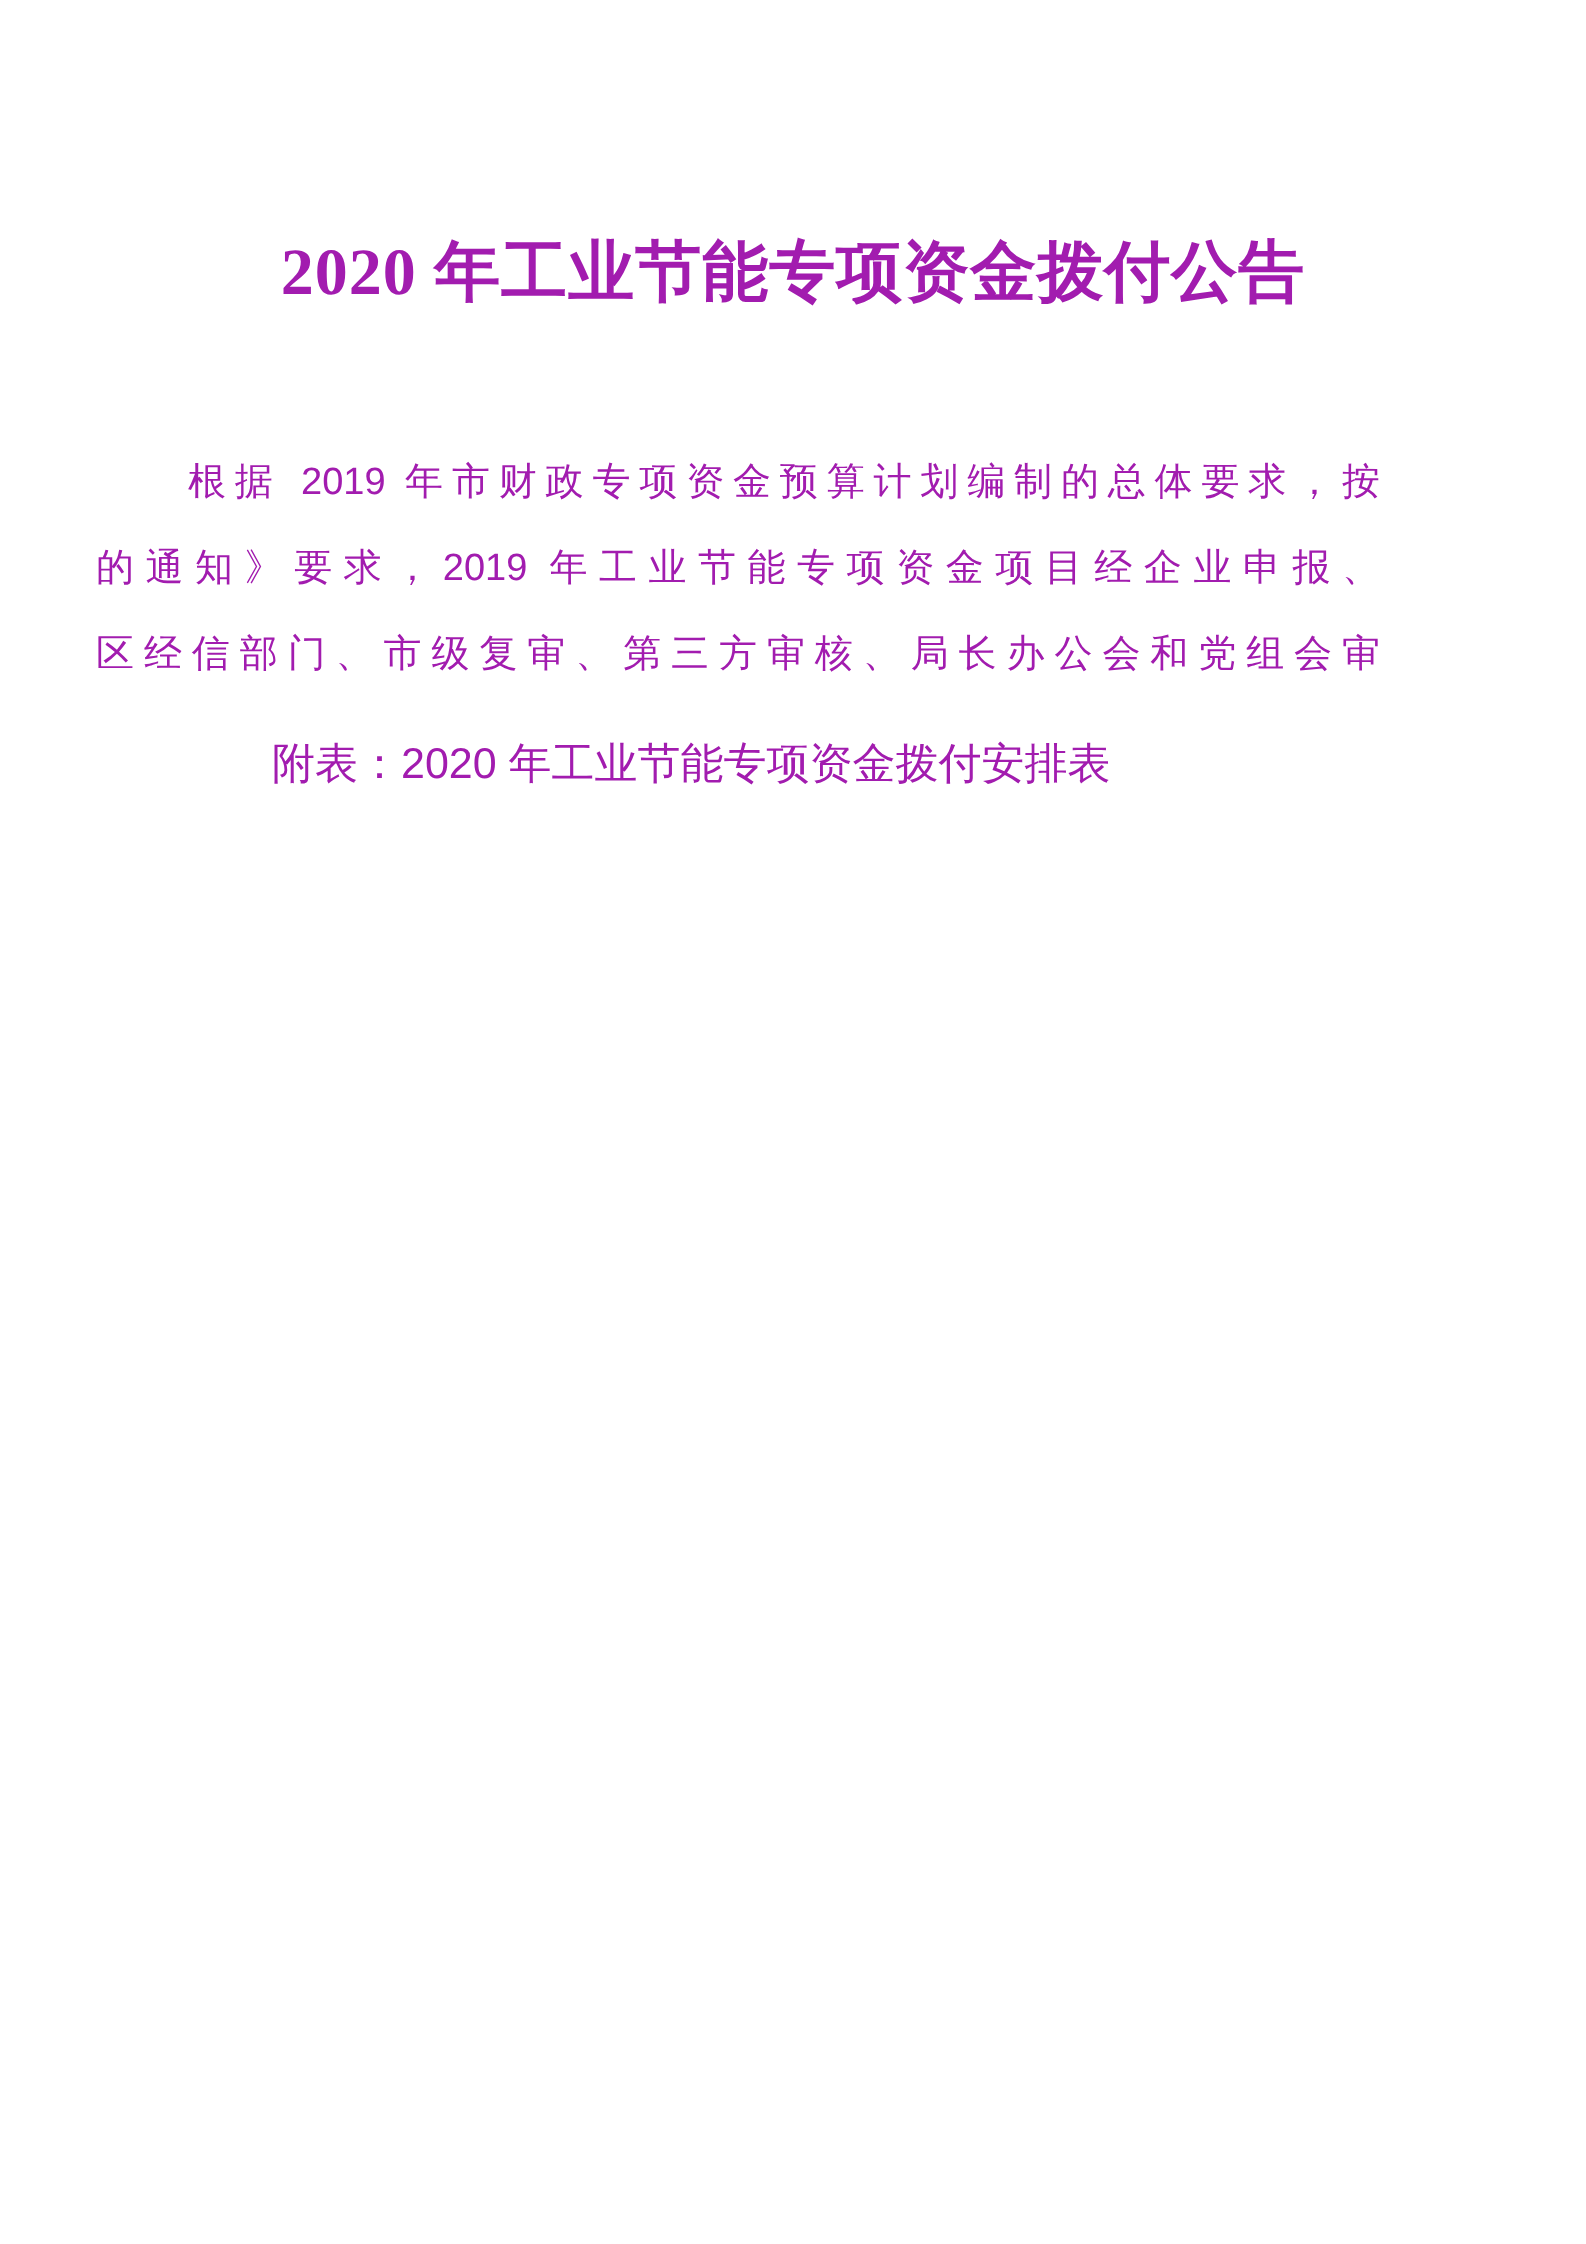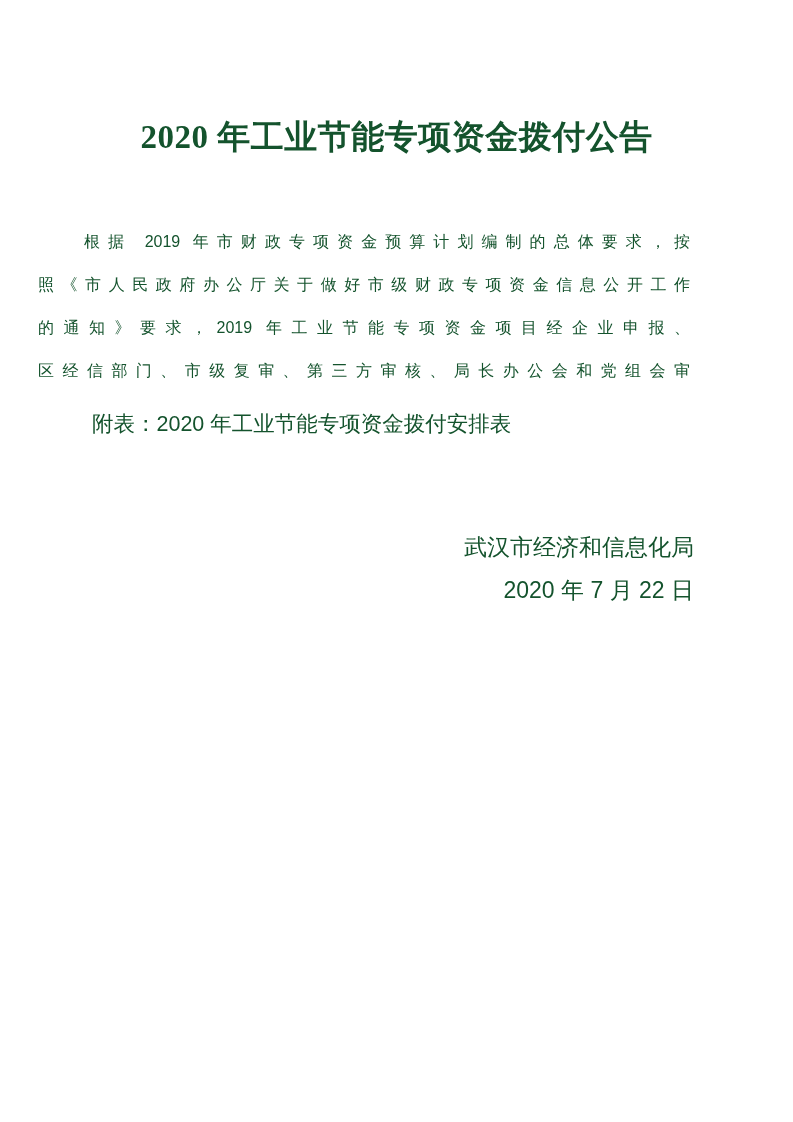--- a/index.html
+++ b/index.html
@@ -12,7 +12,7 @@
     width: 793px;
     height: 1122px;
     background: #ffffff;
-    color: #14532d;
+    color: #a21caf;
     overflow: hidden;
     font-family: "Liberation Sans", sans-serif;
   }

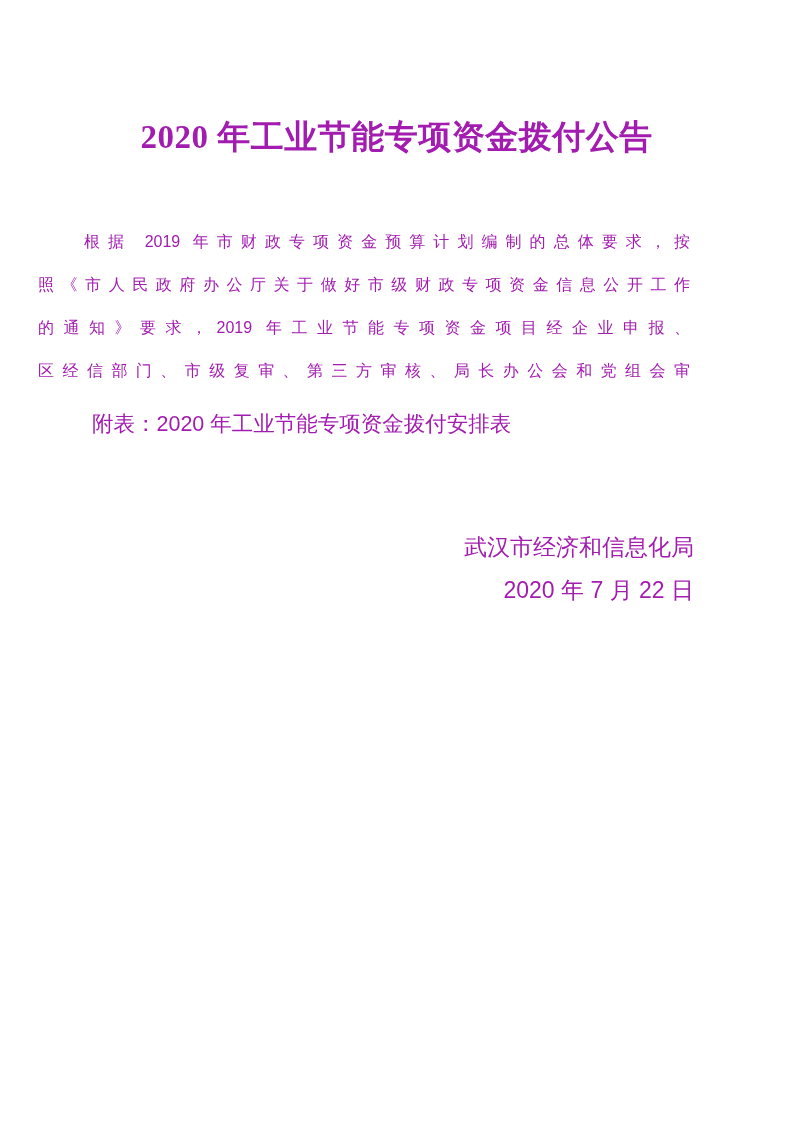--- a/index.html
+++ b/index.html
@@ -28,9 +28,9 @@
   }
   .body-block {
     margin-top: 60px;
-    padding-left: 38px;
+    padding-left: 48px;
     padding-right: 103px;
-    font-size: 16px;
+    font-size: 19px;
     line-height: 42.8px;
   }
   .body-line {

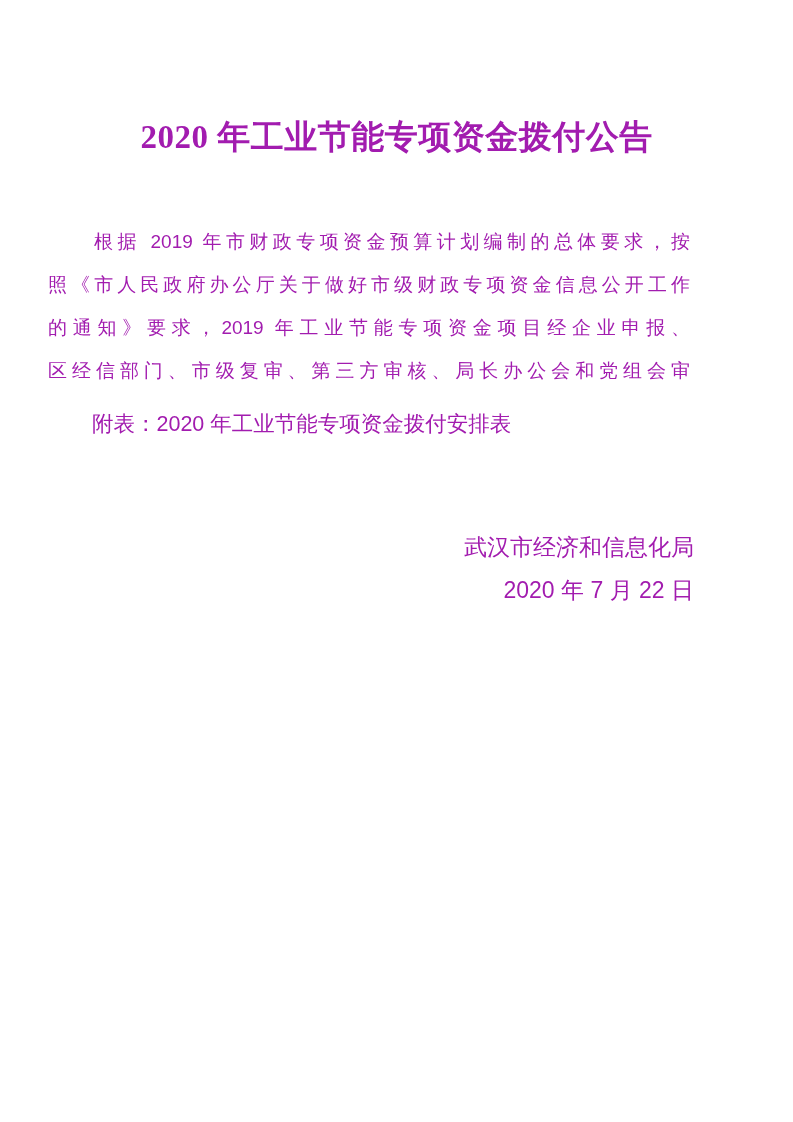--- a/index.html
+++ b/index.html
@@ -67,7 +67,6 @@
 
   <div class="body-block">
     <div class="body-line just first">根据 2019 年市财政专项资金预算计划编制的总体要求，按</div>
-    <div class="body-line just">照《市人民政府办公厅关于做好市级财政专项资金信息公开工作</div>
     <div class="body-line just">的通知》要求，2019 年工业节能专项资金项目经企业申报、</div>
     <div class="body-line just">区经信部门、市级复审、第三方审核、局长办公会和党组会审</div>
   </div>

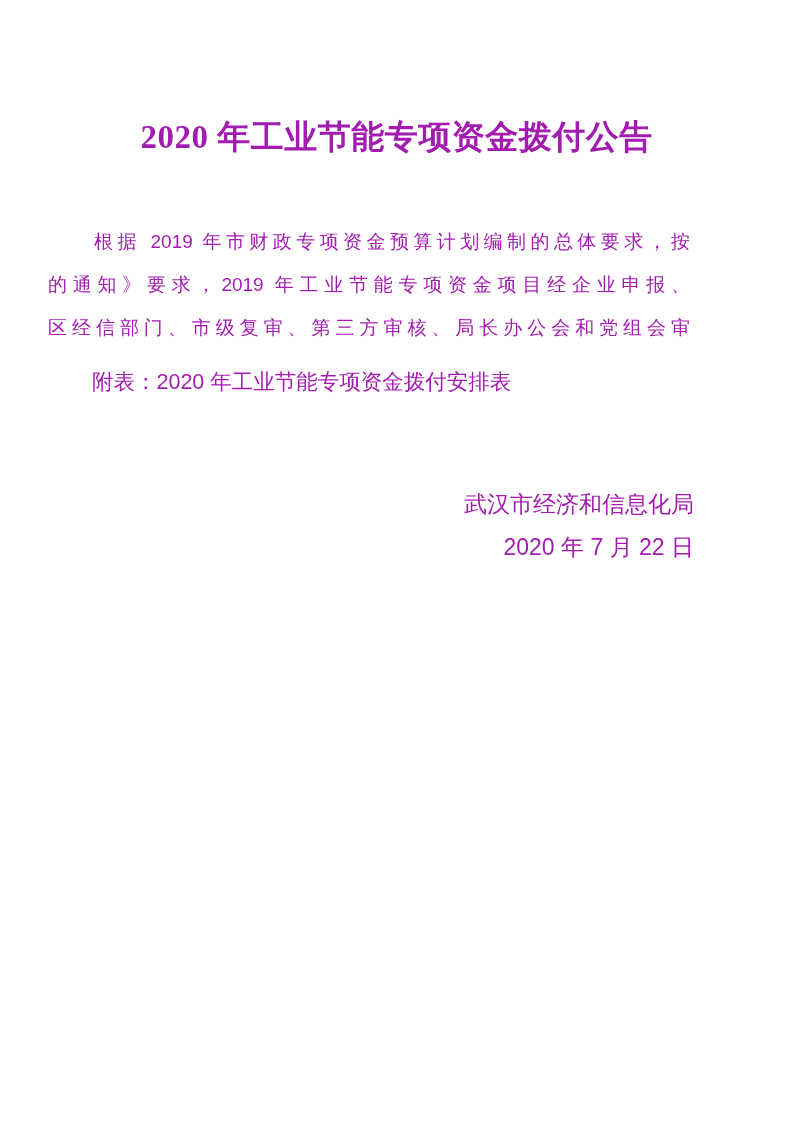--- a/index.html
+++ b/index.html
@@ -49,6 +49,7 @@
     padding-left: 92px;
     font-size: 21.5px;
     line-height: 42.8px;
+    margin-left: 44px;
   }
   .signature-block {
     margin-top: 80px;

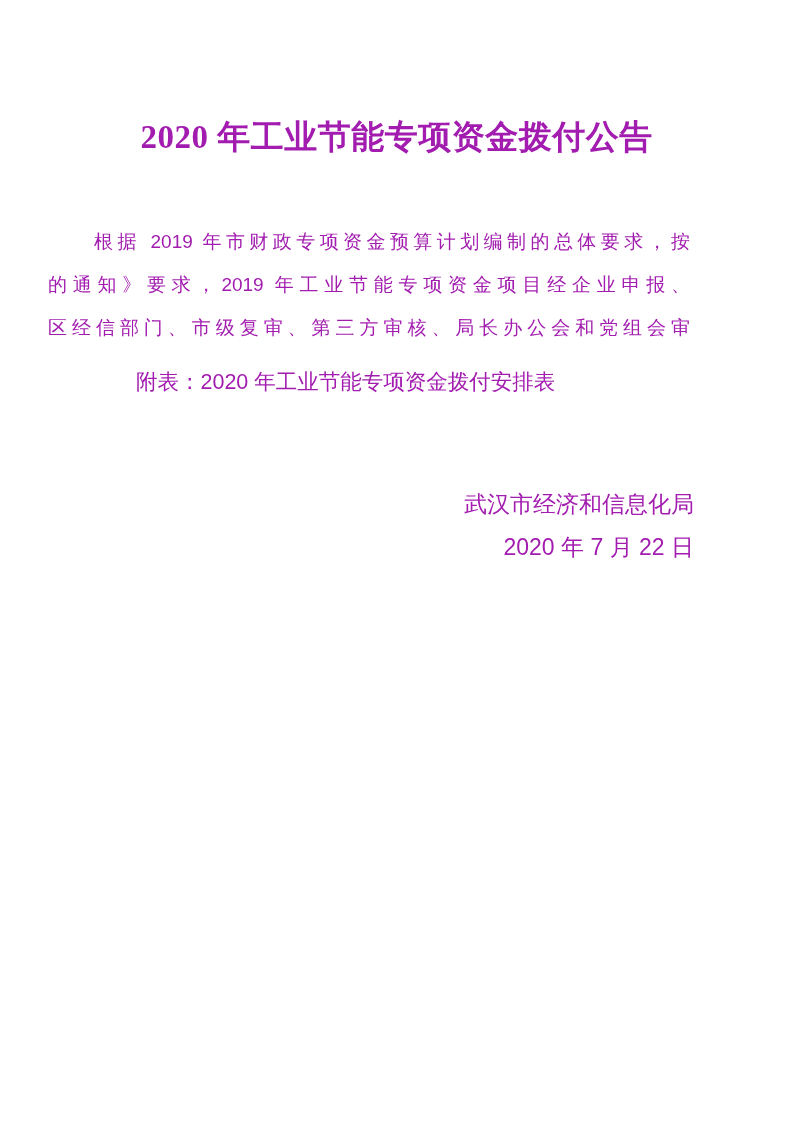--- a/index.html
+++ b/index.html
@@ -76,10 +76,6 @@
     <div class="body-line">附表：2020 年工业节能专项资金拨付安排表</div>
   </div>
 
-  <div class="signature-block">
-    <div>武汉市经济和信息化局</div>
-    <div>2020 年 7 月 22 日</div>
-  </div>
 
 </div>
 

